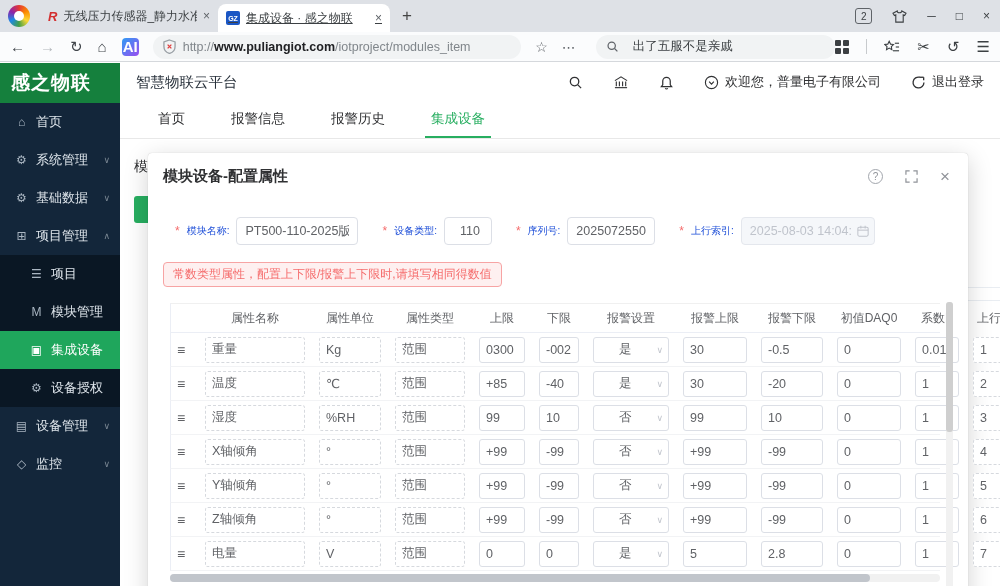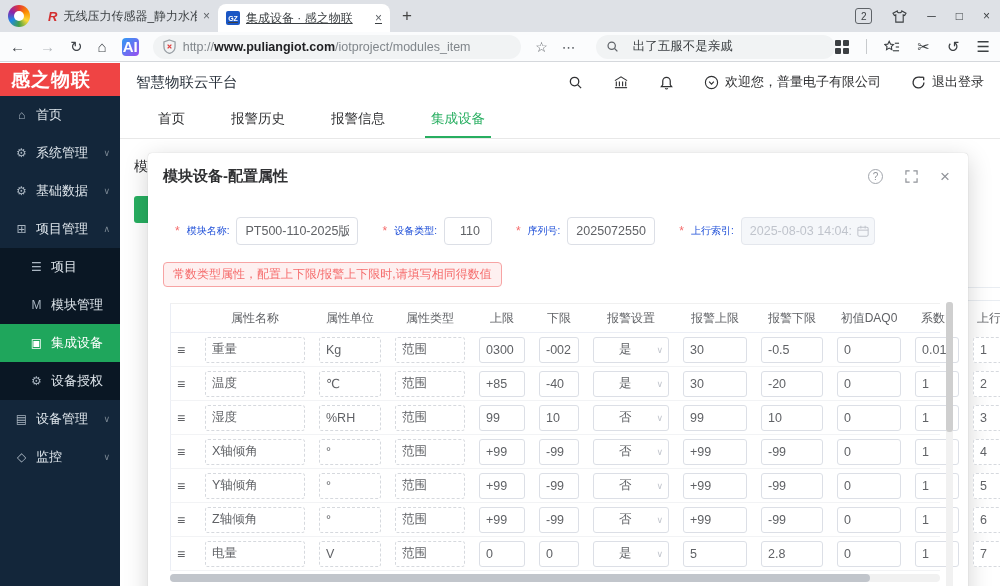--- a/index.html
+++ b/index.html
@@ -51,7 +51,7 @@
   
   #app { position:absolute; left:0; top:63px; width:1000px; height:523px; }
   #sidebar { position:absolute; left:0; top:0; width:120px; height:100%; background:#13263a; }
-  .side-logo { height:33px; background:#ef4444; color:#fff; font-size:19px; font-weight:700;
+  .side-logo { height:40px; background:#15803d; color:#fff; font-size:19px; font-weight:700;
     letter-spacing:1px; display:flex; align-items:center; padding-left:11px; }
   .mi { display:flex; align-items:center; height:38px; padding:0 10px 0 13px; color:#dfe6ec;
     font-size:13px; cursor:pointer; }

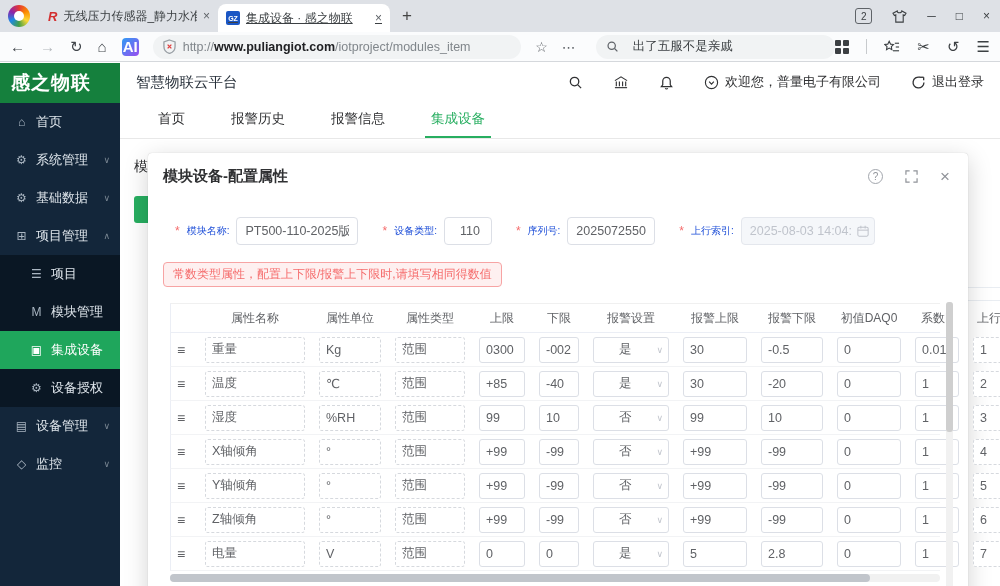--- a/index.html
+++ b/index.html
@@ -308,8 +308,8 @@
 
     <div id="navtabs">
         <div class="ptab">首页</div>
+        <div class="ptab">报警信息</div>
         <div class="ptab">报警历史</div>
-        <div class="ptab">报警信息</div>
         <div class="ptab on">集成设备</div>
       </div>
 

